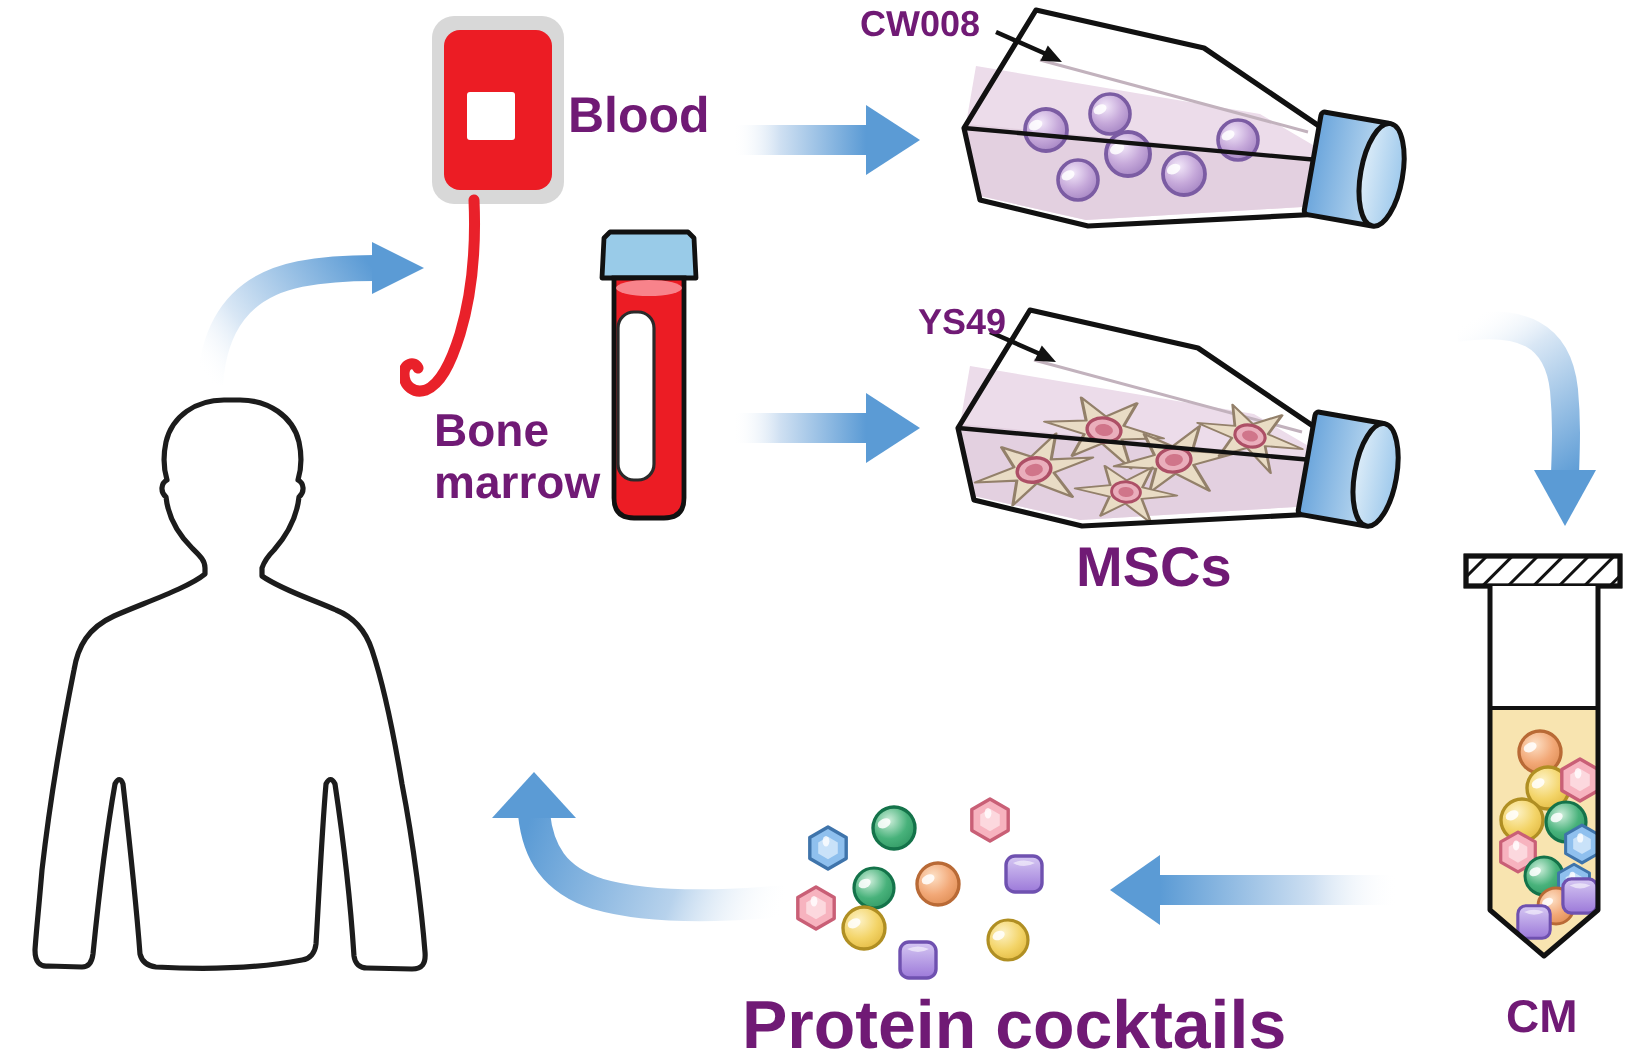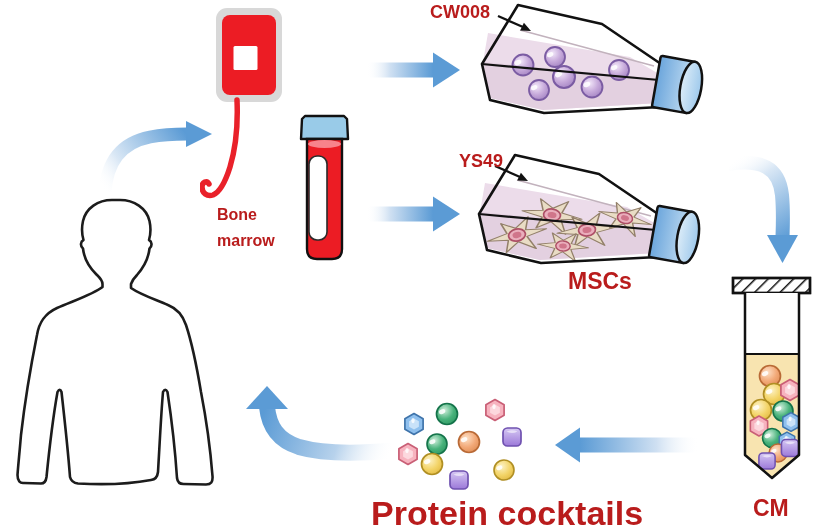--- a/index.html
+++ b/index.html
@@ -6,7 +6,7 @@
   .canvas{position:relative;width:824px;height:528px;background:#fff;overflow:hidden;
           font-family:"Liberation Sans",sans-serif;}
   .abs{position:absolute;}
-  .lbl{position:absolute;font-weight:bold;color:#b91c1c;white-space:nowrap;line-height:1.08;}
+  .lbl{position:absolute;font-weight:bold;color:#701a75;white-space:nowrap;line-height:1.08;}
   .lbl-blood{left:284px;top:45px;font-size:25px;}
   .lbl-bm{left:217px;top:202px;font-size:16px;line-height:26px;}
   .lbl-cw008{left:430px;top:3px;font-size:18px;}

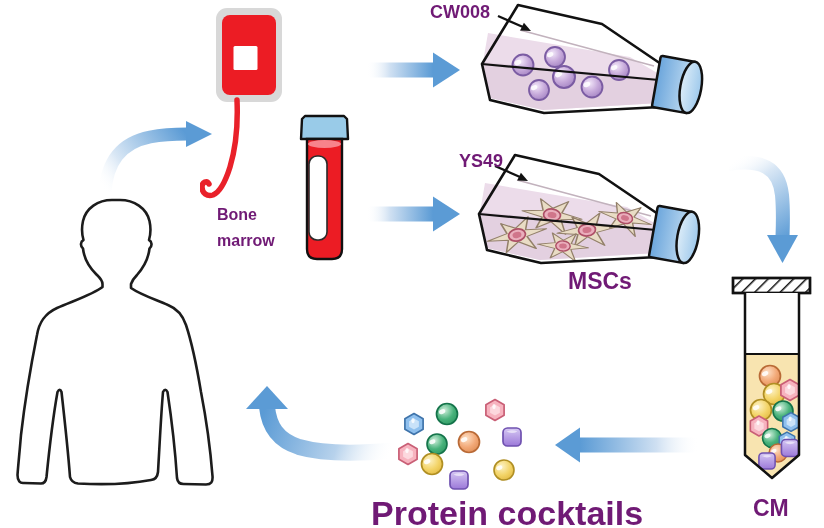--- a/index.html
+++ b/index.html
@@ -266,6 +266,7 @@
     <polygon points="11,31 53,31 32,8" fill="#5b9bd5"></polygon>
   </svg>
 
+  <div class="lbl lbl-blood">Blood</div>
   <div class="lbl lbl-bm">
     <span style="display:block">Bone</span>
     <span style="display:block">marrow</span>

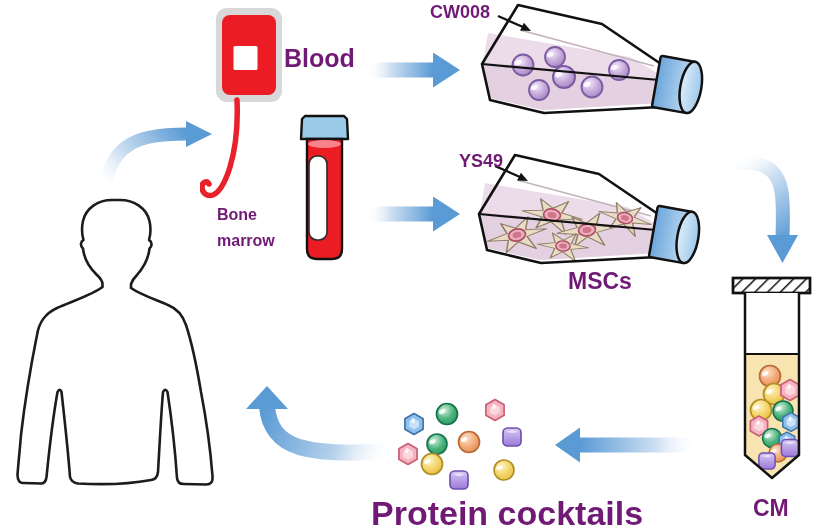--- a/index.html
+++ b/index.html
@@ -8,7 +8,7 @@
   .abs{position:absolute;}
   .lbl{position:absolute;font-weight:bold;color:#701a75;white-space:nowrap;line-height:1.08;}
   .lbl-blood{left:284px;top:45px;font-size:25px;}
-  .lbl-bm{left:217px;top:202px;font-size:16px;line-height:26px;}
+  .lbl-bm{left:217px;top:202px;font-size:23px;line-height:26px;}
   .lbl-cw008{left:430px;top:3px;font-size:18px;}
   .lbl-ys49{left:459px;top:152px;font-size:18px;}
   .lbl-pbmcs{left:545px;top:116px;font-size:23px;}

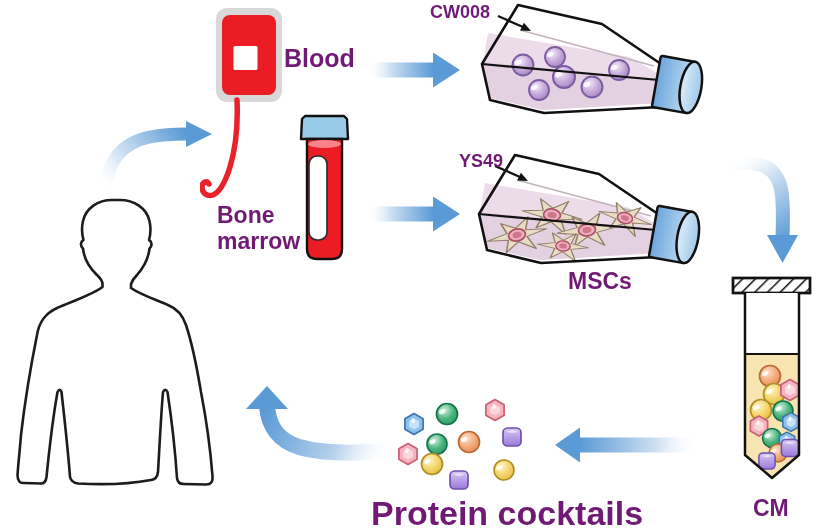--- a/index.html
+++ b/index.html
@@ -12,7 +12,7 @@
   .lbl-cw008{left:430px;top:3px;font-size:18px;}
   .lbl-ys49{left:459px;top:152px;font-size:18px;}
   .lbl-pbmcs{left:545px;top:116px;font-size:23px;}
-  .lbl-mscs{left:568px;top:269px;font-size:23px;}
+  .lbl-mscs{left:538px;top:269px;font-size:28px;}
   .lbl-protein{left:371px;top:495px;font-size:34px;}
   .lbl-cm{left:753px;top:496px;font-size:23px;}
   svg{display:block;}

